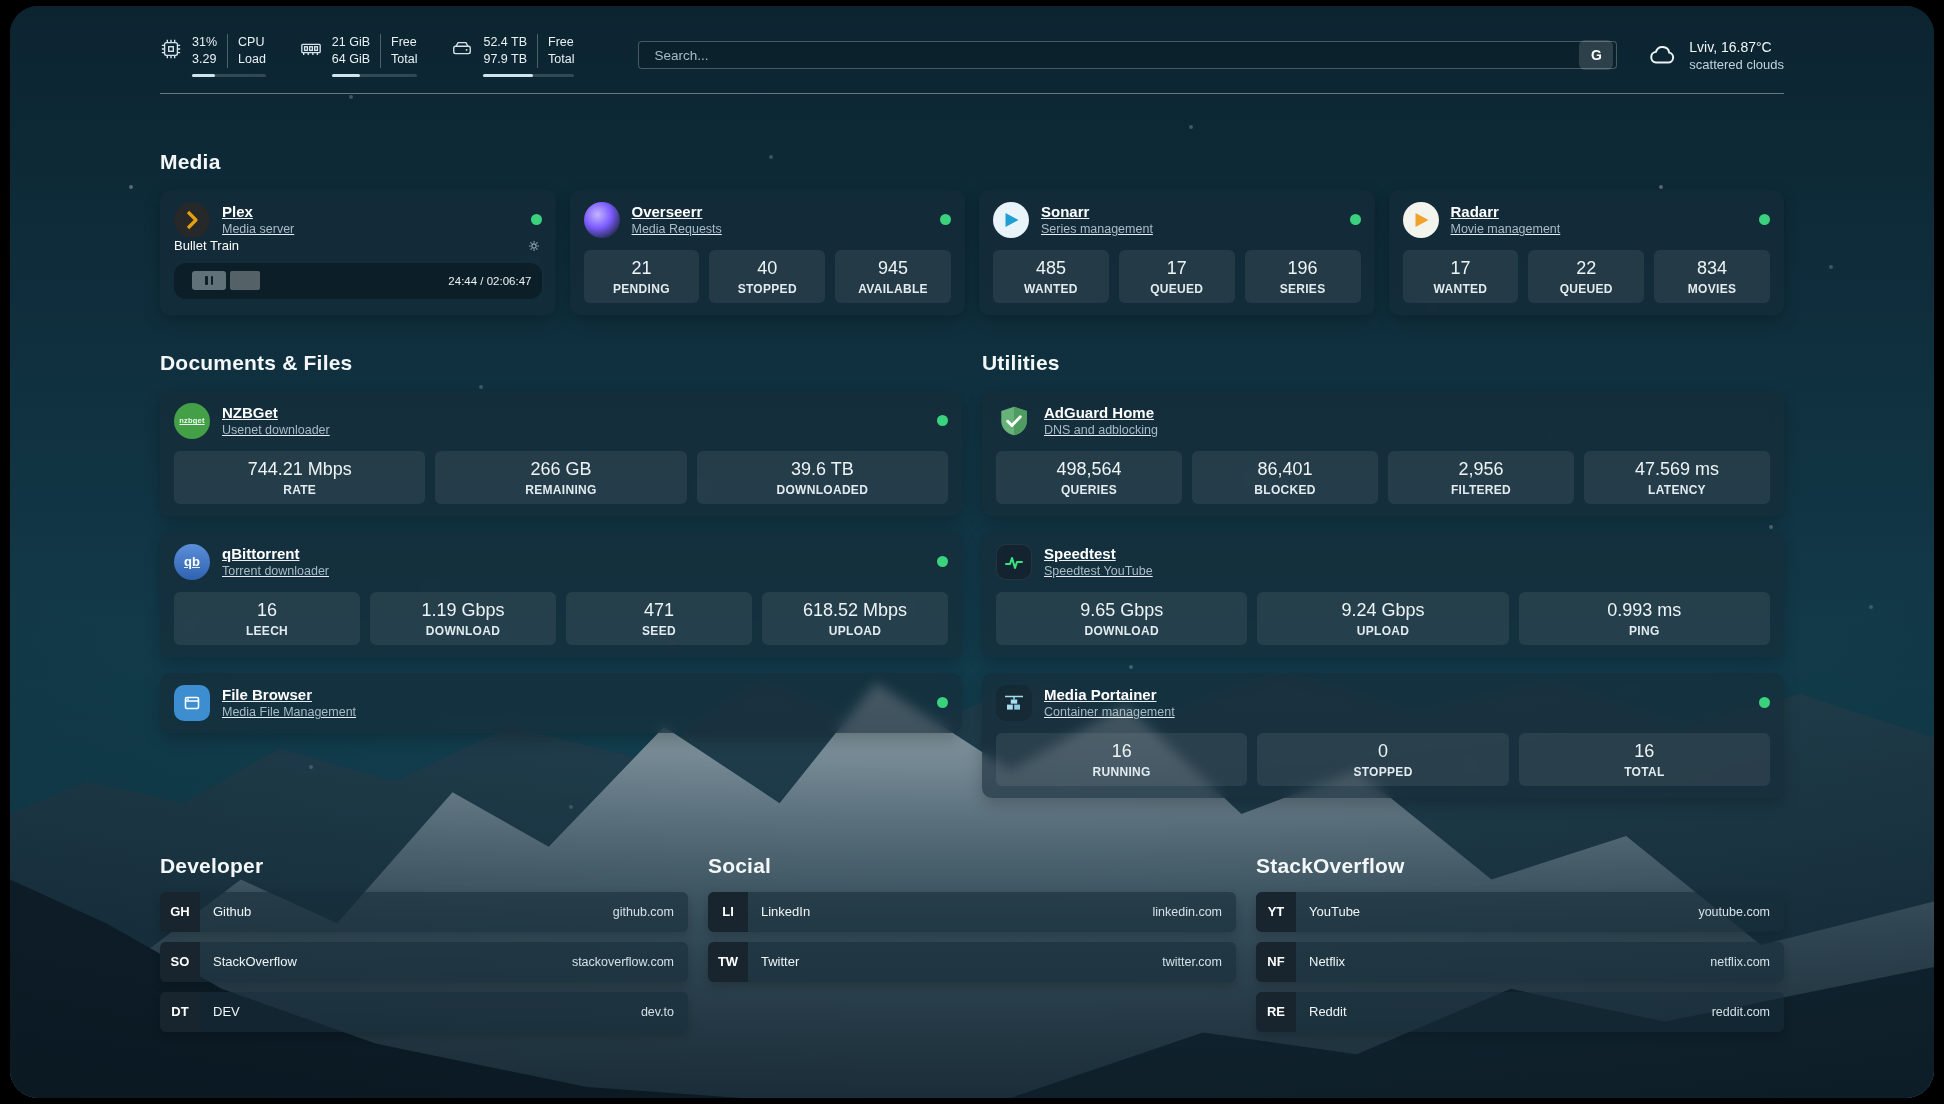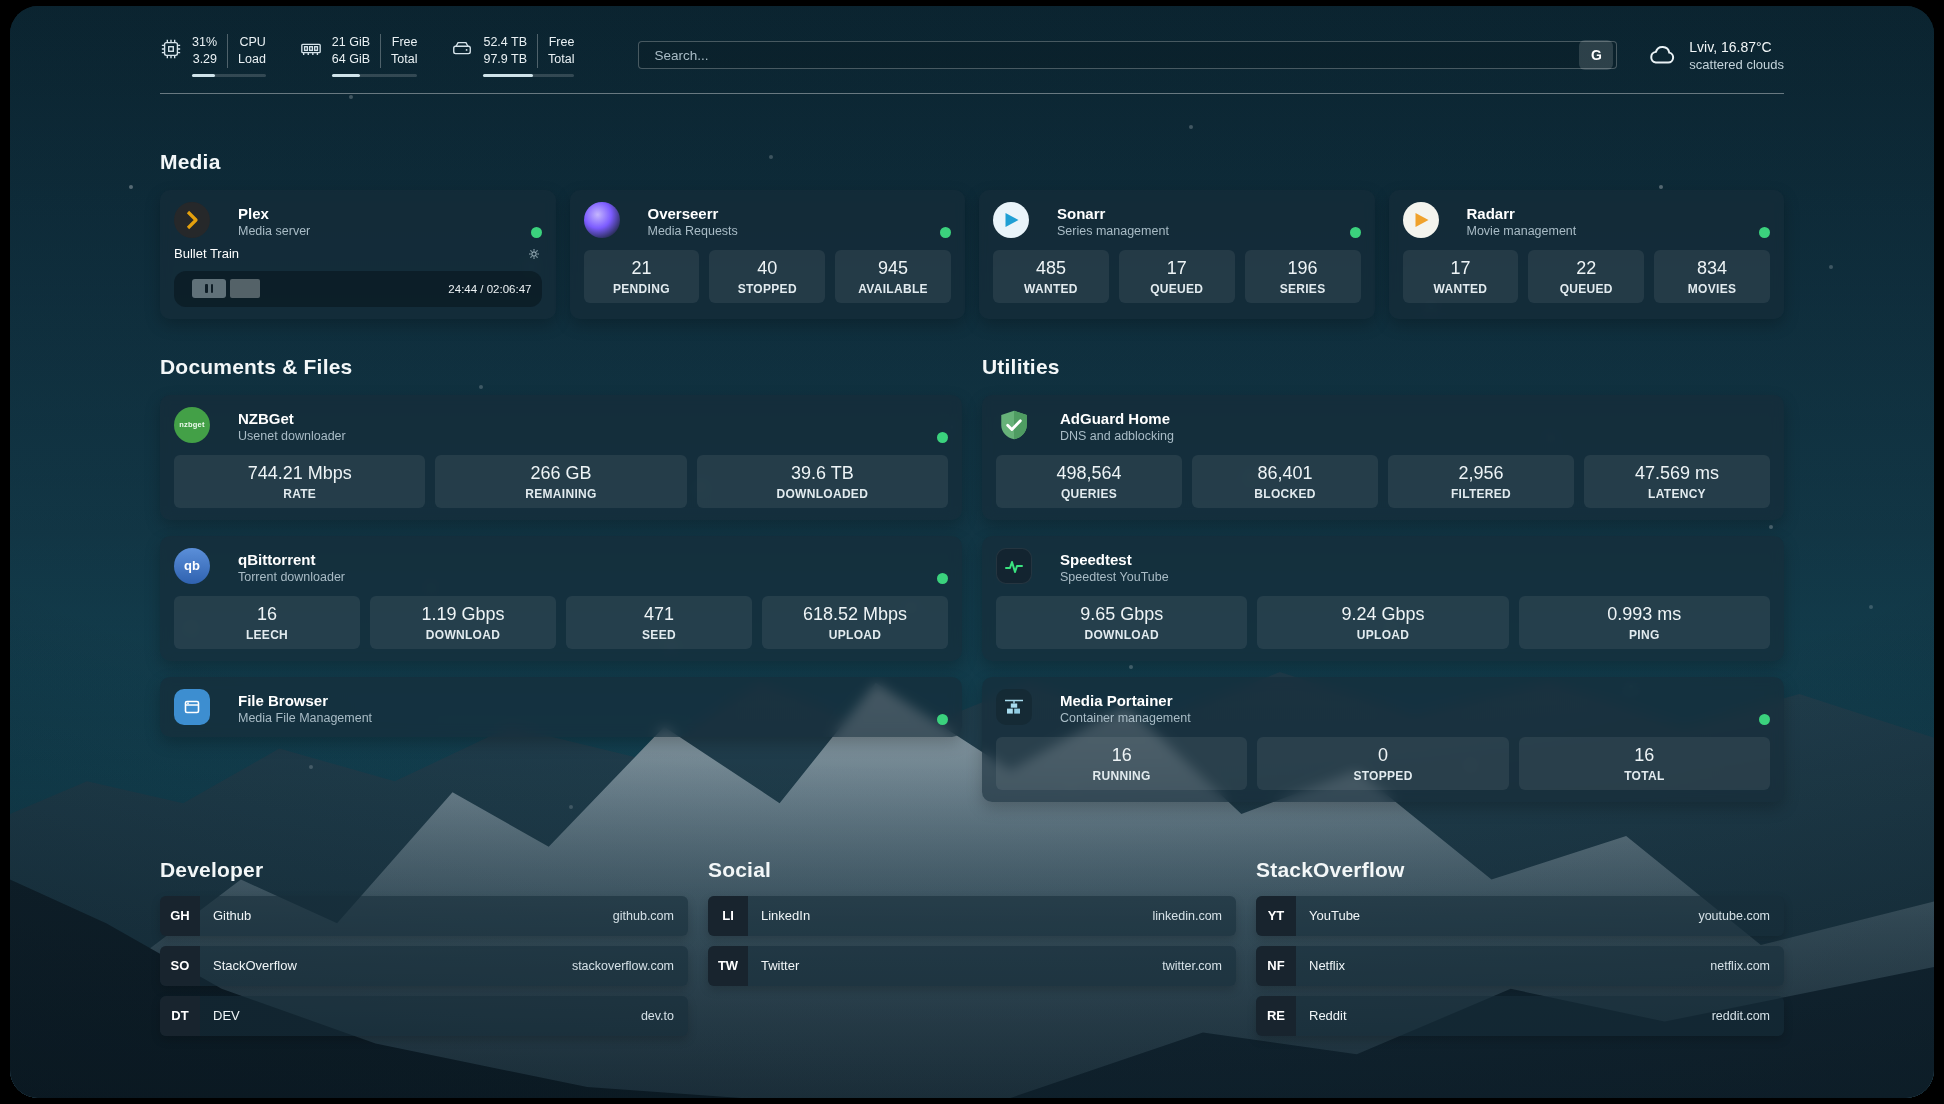--- a/index.html
+++ b/index.html
@@ -42,7 +42,7 @@
   .content { position:relative; padding:0 150px 34px 150px; color:#e8eef1; }
 
   .topbar { display:flex; align-items:center; padding-top:28px; }
-  .metric { display:flex; align-items:flex-start; gap:10px; margin-right:34px;text-align:right; }
+  .metric { display:flex; align-items:flex-start; gap:10px; margin-right:34px; }
   .sys-icon { width:22px; height:22px; stroke:#d6e3ea; fill:none; stroke-width:1.5; margin-top:4px; }
   .metric-cols { display:flex; gap:10px; font-size:12.5px; line-height:1.35; color:#eaf1f4; }
   .m-col { display:flex; flex-direction:column; }

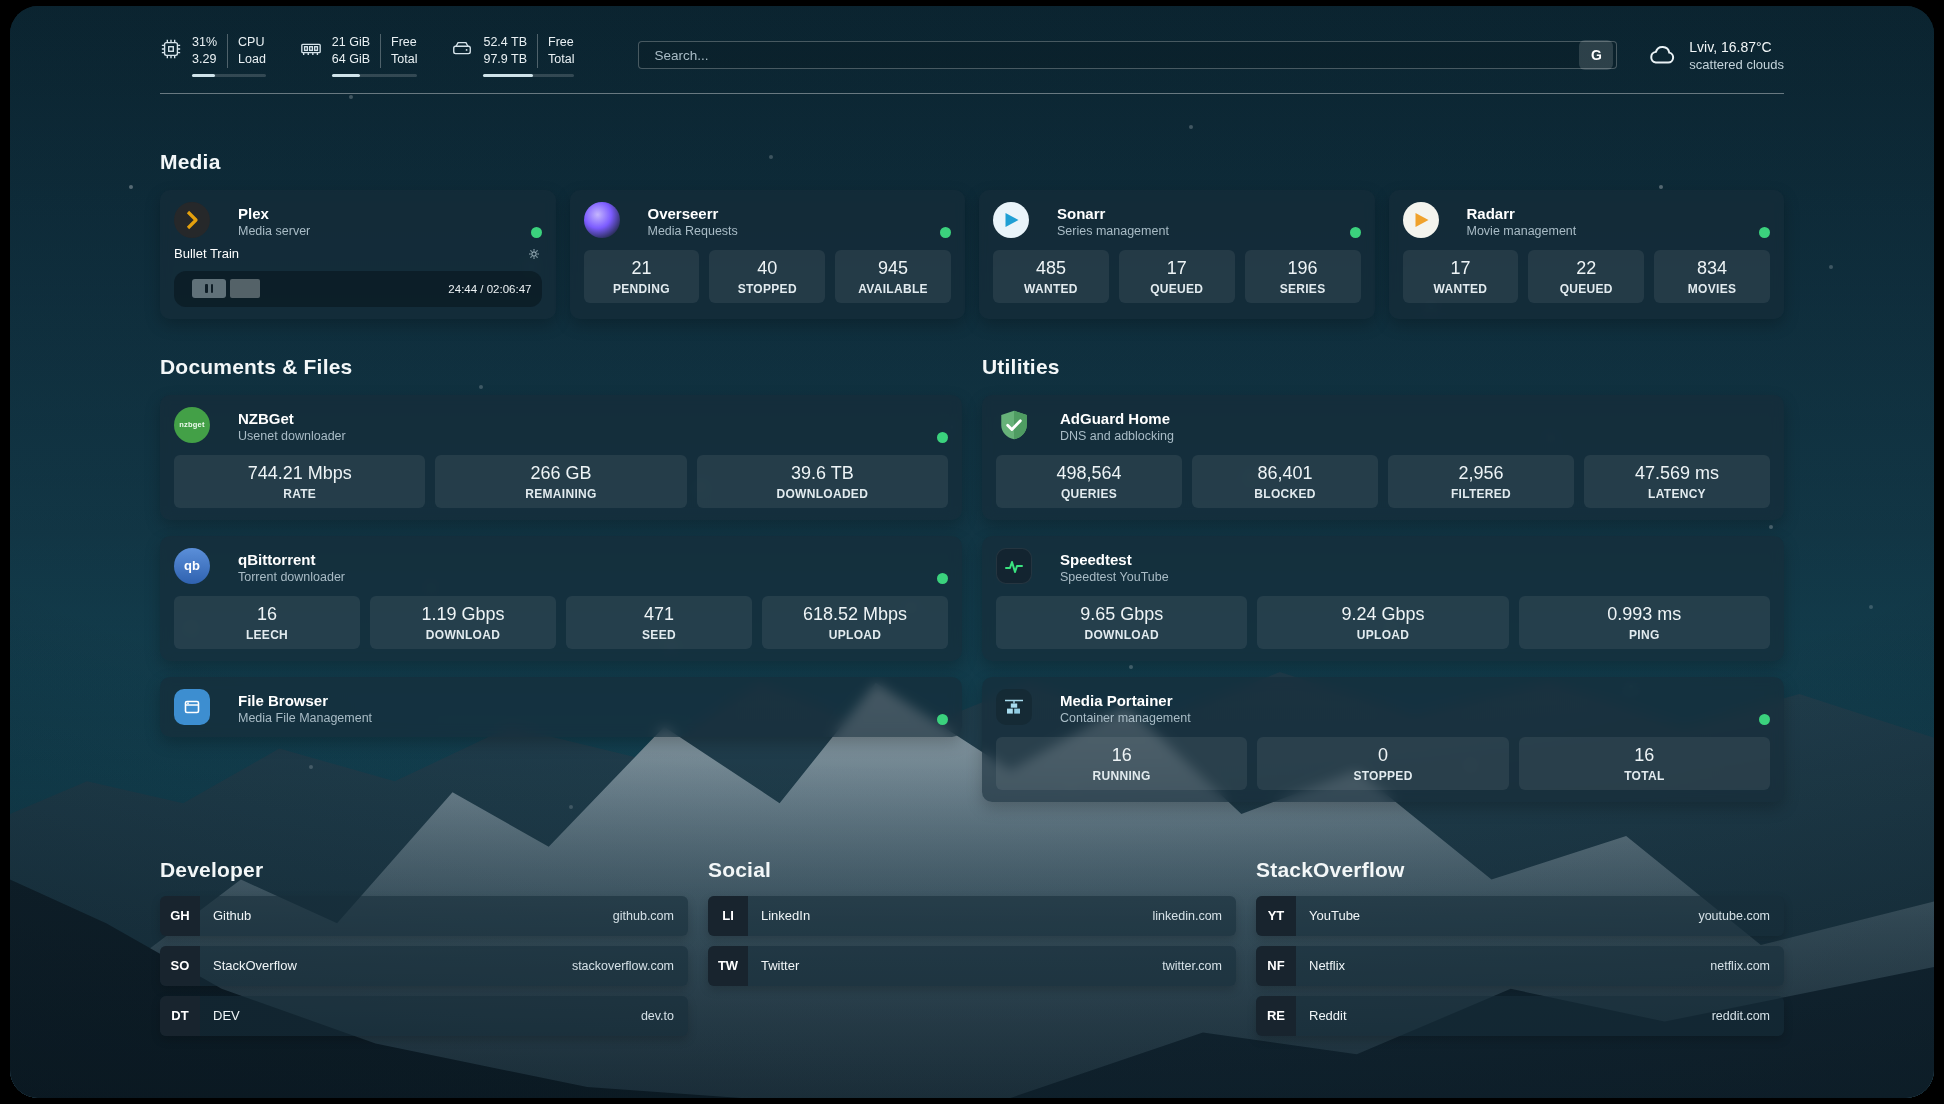--- a/index.html
+++ b/index.html
@@ -72,7 +72,7 @@
 
   .card { background:rgba(23,44,56,.62); border-radius:10px; padding:12px 14px;
     box-shadow:0 6px 16px rgba(0,0,0,.22); backdrop-filter:blur(6px); cursor:pointer; }
-  .card-head { display:flex; align-items:flex-end; gap:28px; }
+  .card-head { display:flex; align-items:center; gap:12px;text-decoration:underline; }
   .app-icon { width:36px; height:36px; border-radius:50%; display:flex; align-items:center; justify-content:center; flex:none; overflow:hidden; }
   .app-icon svg { width:24px; height:24px; }
   .app-name { font-size:15px; font-weight:700; color:#fff; }

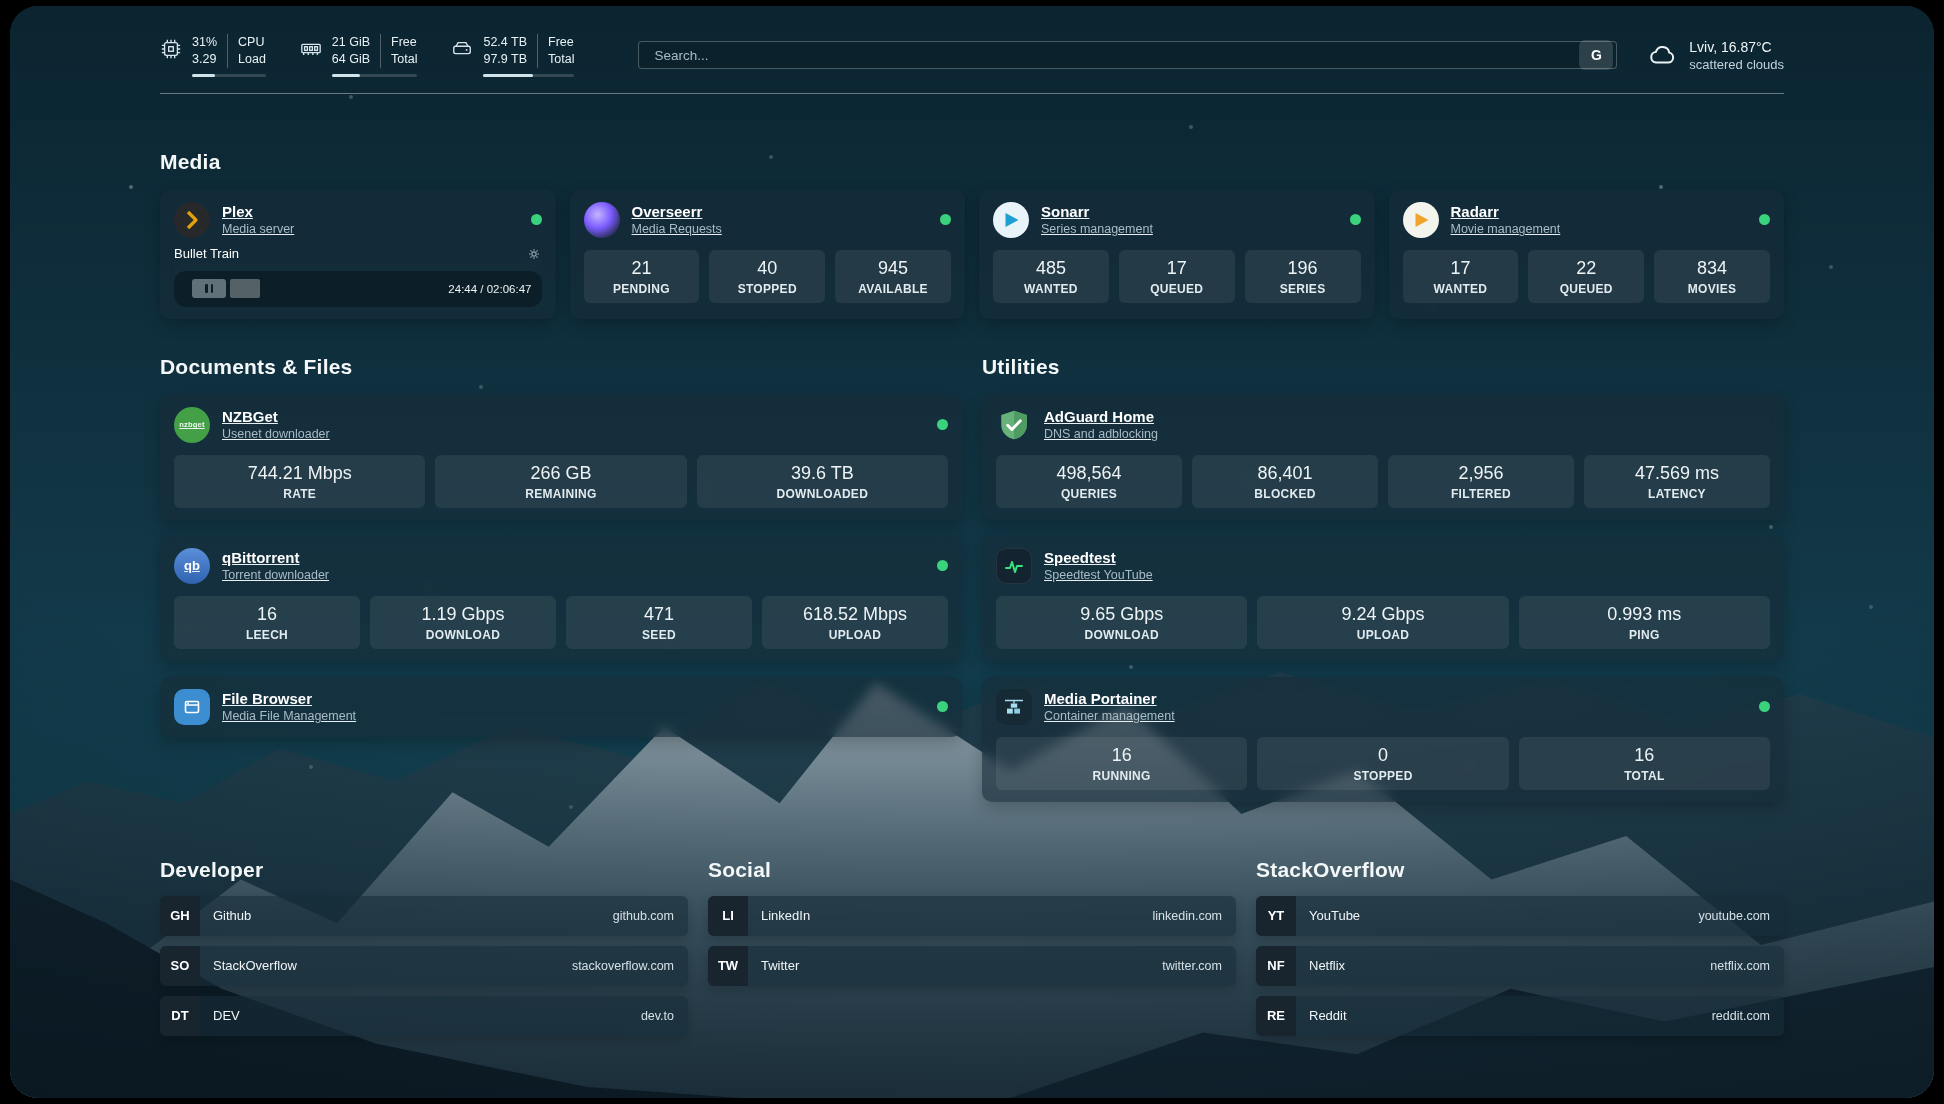--- a/index.html
+++ b/index.html
@@ -87,7 +87,7 @@
   .stat-label { font-size:12px; font-weight:700; color:#e2ebef; margin-top:3px; letter-spacing:.3px; }
 
   
-  .np-row { display:flex; align-items:center; margin-top:8px;gap:36px; }
+  .np-row { display:flex; align-items:center; margin-top:0;gap:36px; }
   .np-title { font-size:13px; color:#fff; }
   .gear-icon { margin-left:auto; width:16px; height:16px; stroke:#93a8b2; fill:none; stroke-width:1.6; cursor:pointer; }
   .player { display:flex; align-items:center; margin-top:9px; background:rgba(8,20,27,.55); border-radius:12px;

